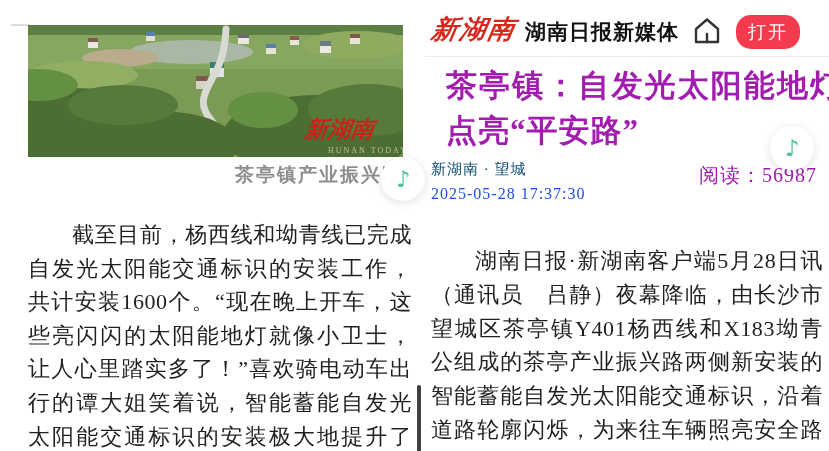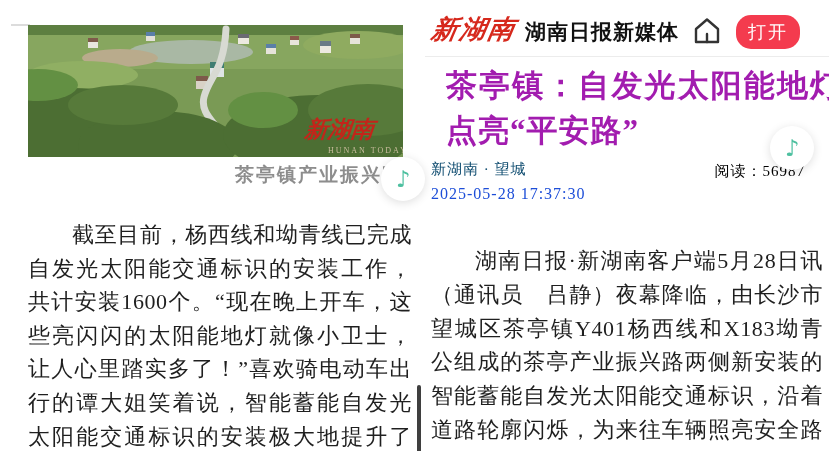--- a/index.html
+++ b/index.html
@@ -50,7 +50,7 @@
   .meta { position: absolute; left: 6px; top: 160px; width: 392px; }
   .meta-source { font-size: 15px; color: #0c4a6e; letter-spacing: 1px; }
   .meta-date { font-size: 16px; color: #1d4ed8; margin-top: 6px; letter-spacing: 1px; }
-  .meta-reads { position: absolute; right: 18px; top: 2px; font-size: 15px; color: #000000; letter-spacing: 1px; }
+  .meta-reads { position: absolute; right: 6px; top: 2px; font-size: 20px; color: #a21caf; letter-spacing: 1px; }
 
   .body-right {
     position: absolute; left: 6px; top: 244px; width: 392px; height: 207px;

